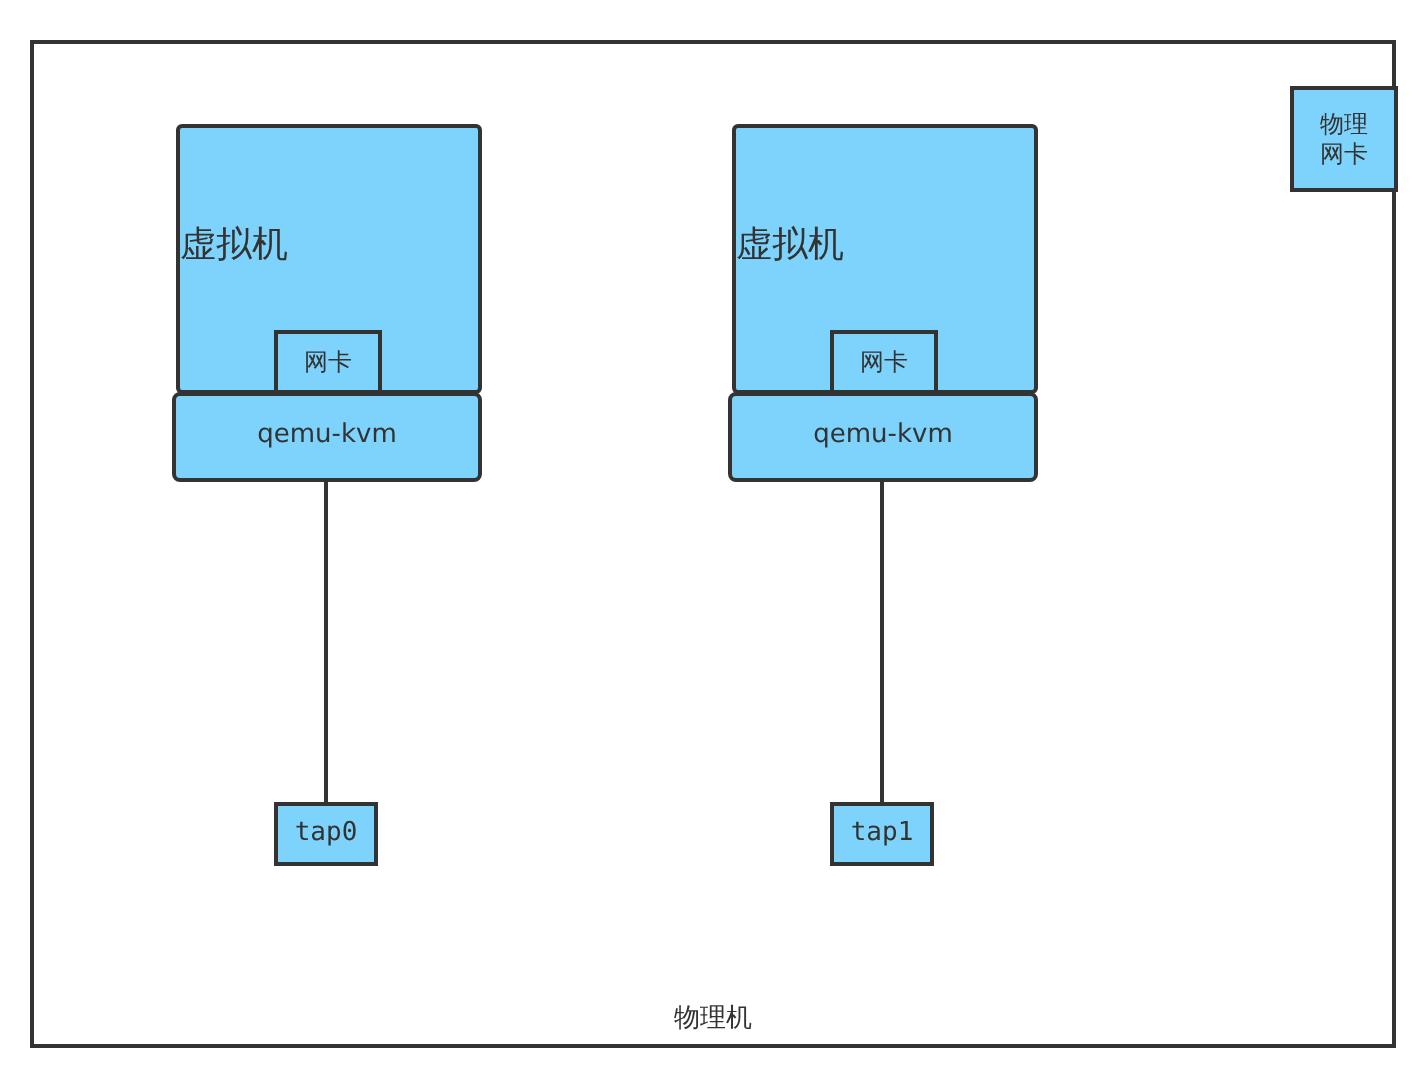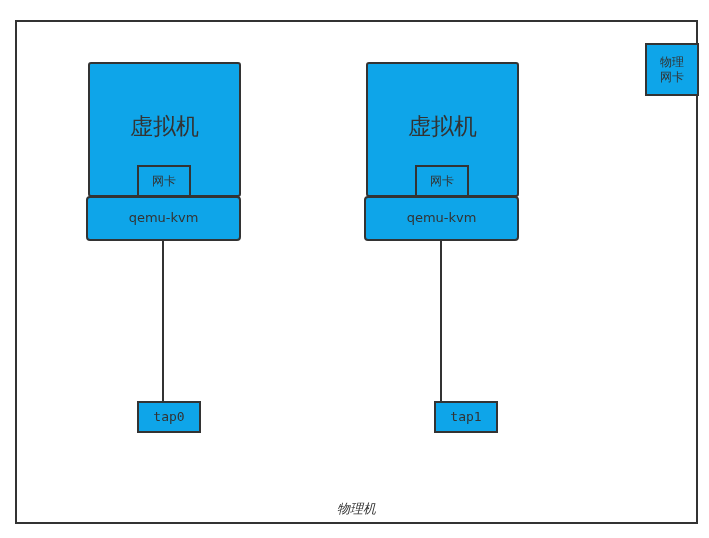--- a/index.html
+++ b/index.html
@@ -22,7 +22,7 @@
   .box {
     position: absolute;
     box-sizing: border-box;
-    background: #0ea5e9;
+    background: #7dd3fc;
     border: 2px solid #333333;
     display: flex;
     align-items: center;

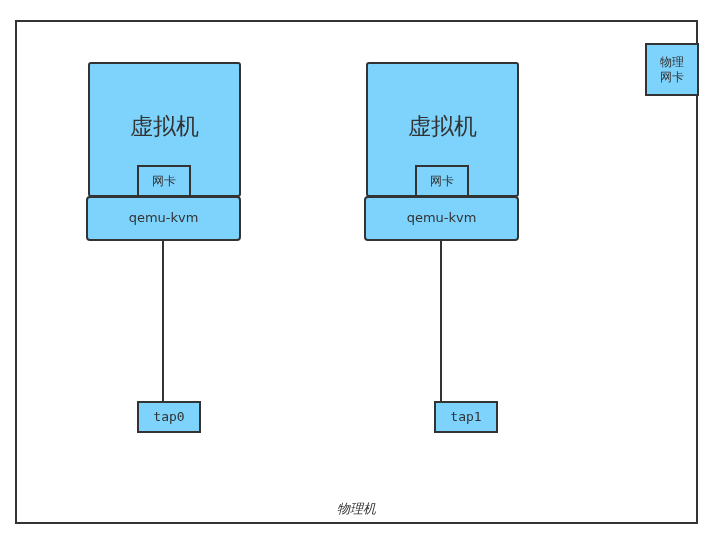--- a/index.html
+++ b/index.html
@@ -59,9 +59,9 @@
     width: 153px;
     height: 135px;
     border-radius: 3px;
-    font-size: 23px;
+    font-size: 18px;
     align-items: flex-start;
-    justify-content: center;
+    justify-content: flex-start;
     padding-top: 48px;
     z-index: 3;
   }

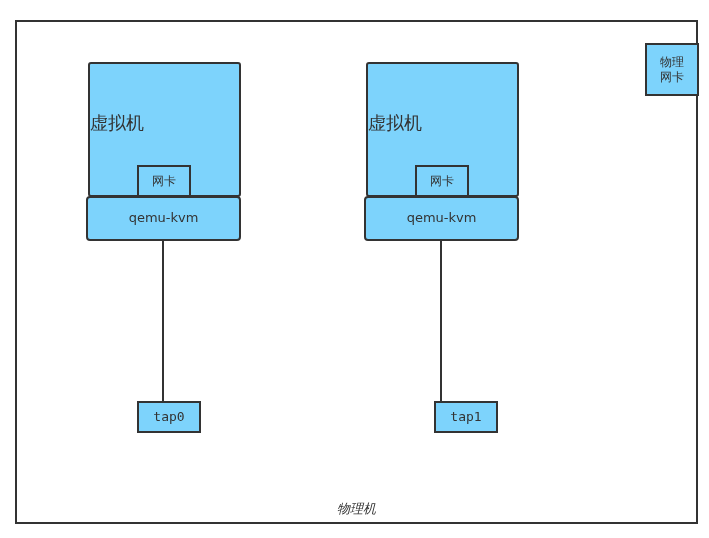--- a/index.html
+++ b/index.html
@@ -104,7 +104,7 @@
 
   
   .tap-box {
-    width: 64px;
+    width: 52px;
     height: 32px;
     font-size: 13px;
     font-family: "DejaVu Sans Mono", "Liberation Mono", monospace;

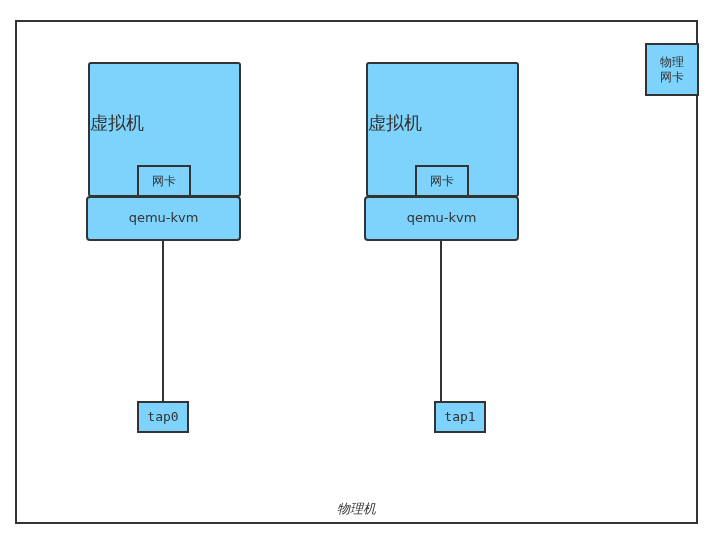--- a/index.html
+++ b/index.html
@@ -160,7 +160,7 @@
 
   <div class="connector" style="left:440px; top:240px; height:172px;"></div>
 
-  <div class="box tap-box" style="left:434px; top:401px;">
+  <div class="box tap-box" style="left:415px; top:401px;">
     <span>tap1</span>
   </div>
 

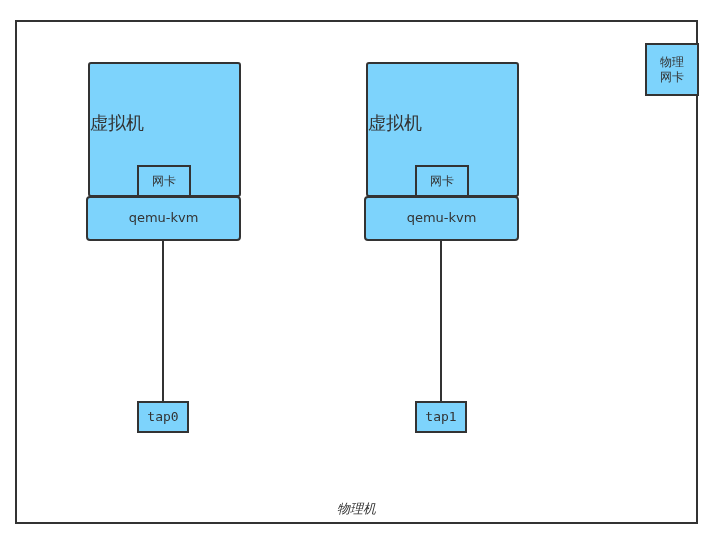--- a/index.html
+++ b/index.html
@@ -51,7 +51,6 @@
     font-size: 13px;
     color: #333333;
     z-index: 6;
-    font-style: italic;
   }
 
   

